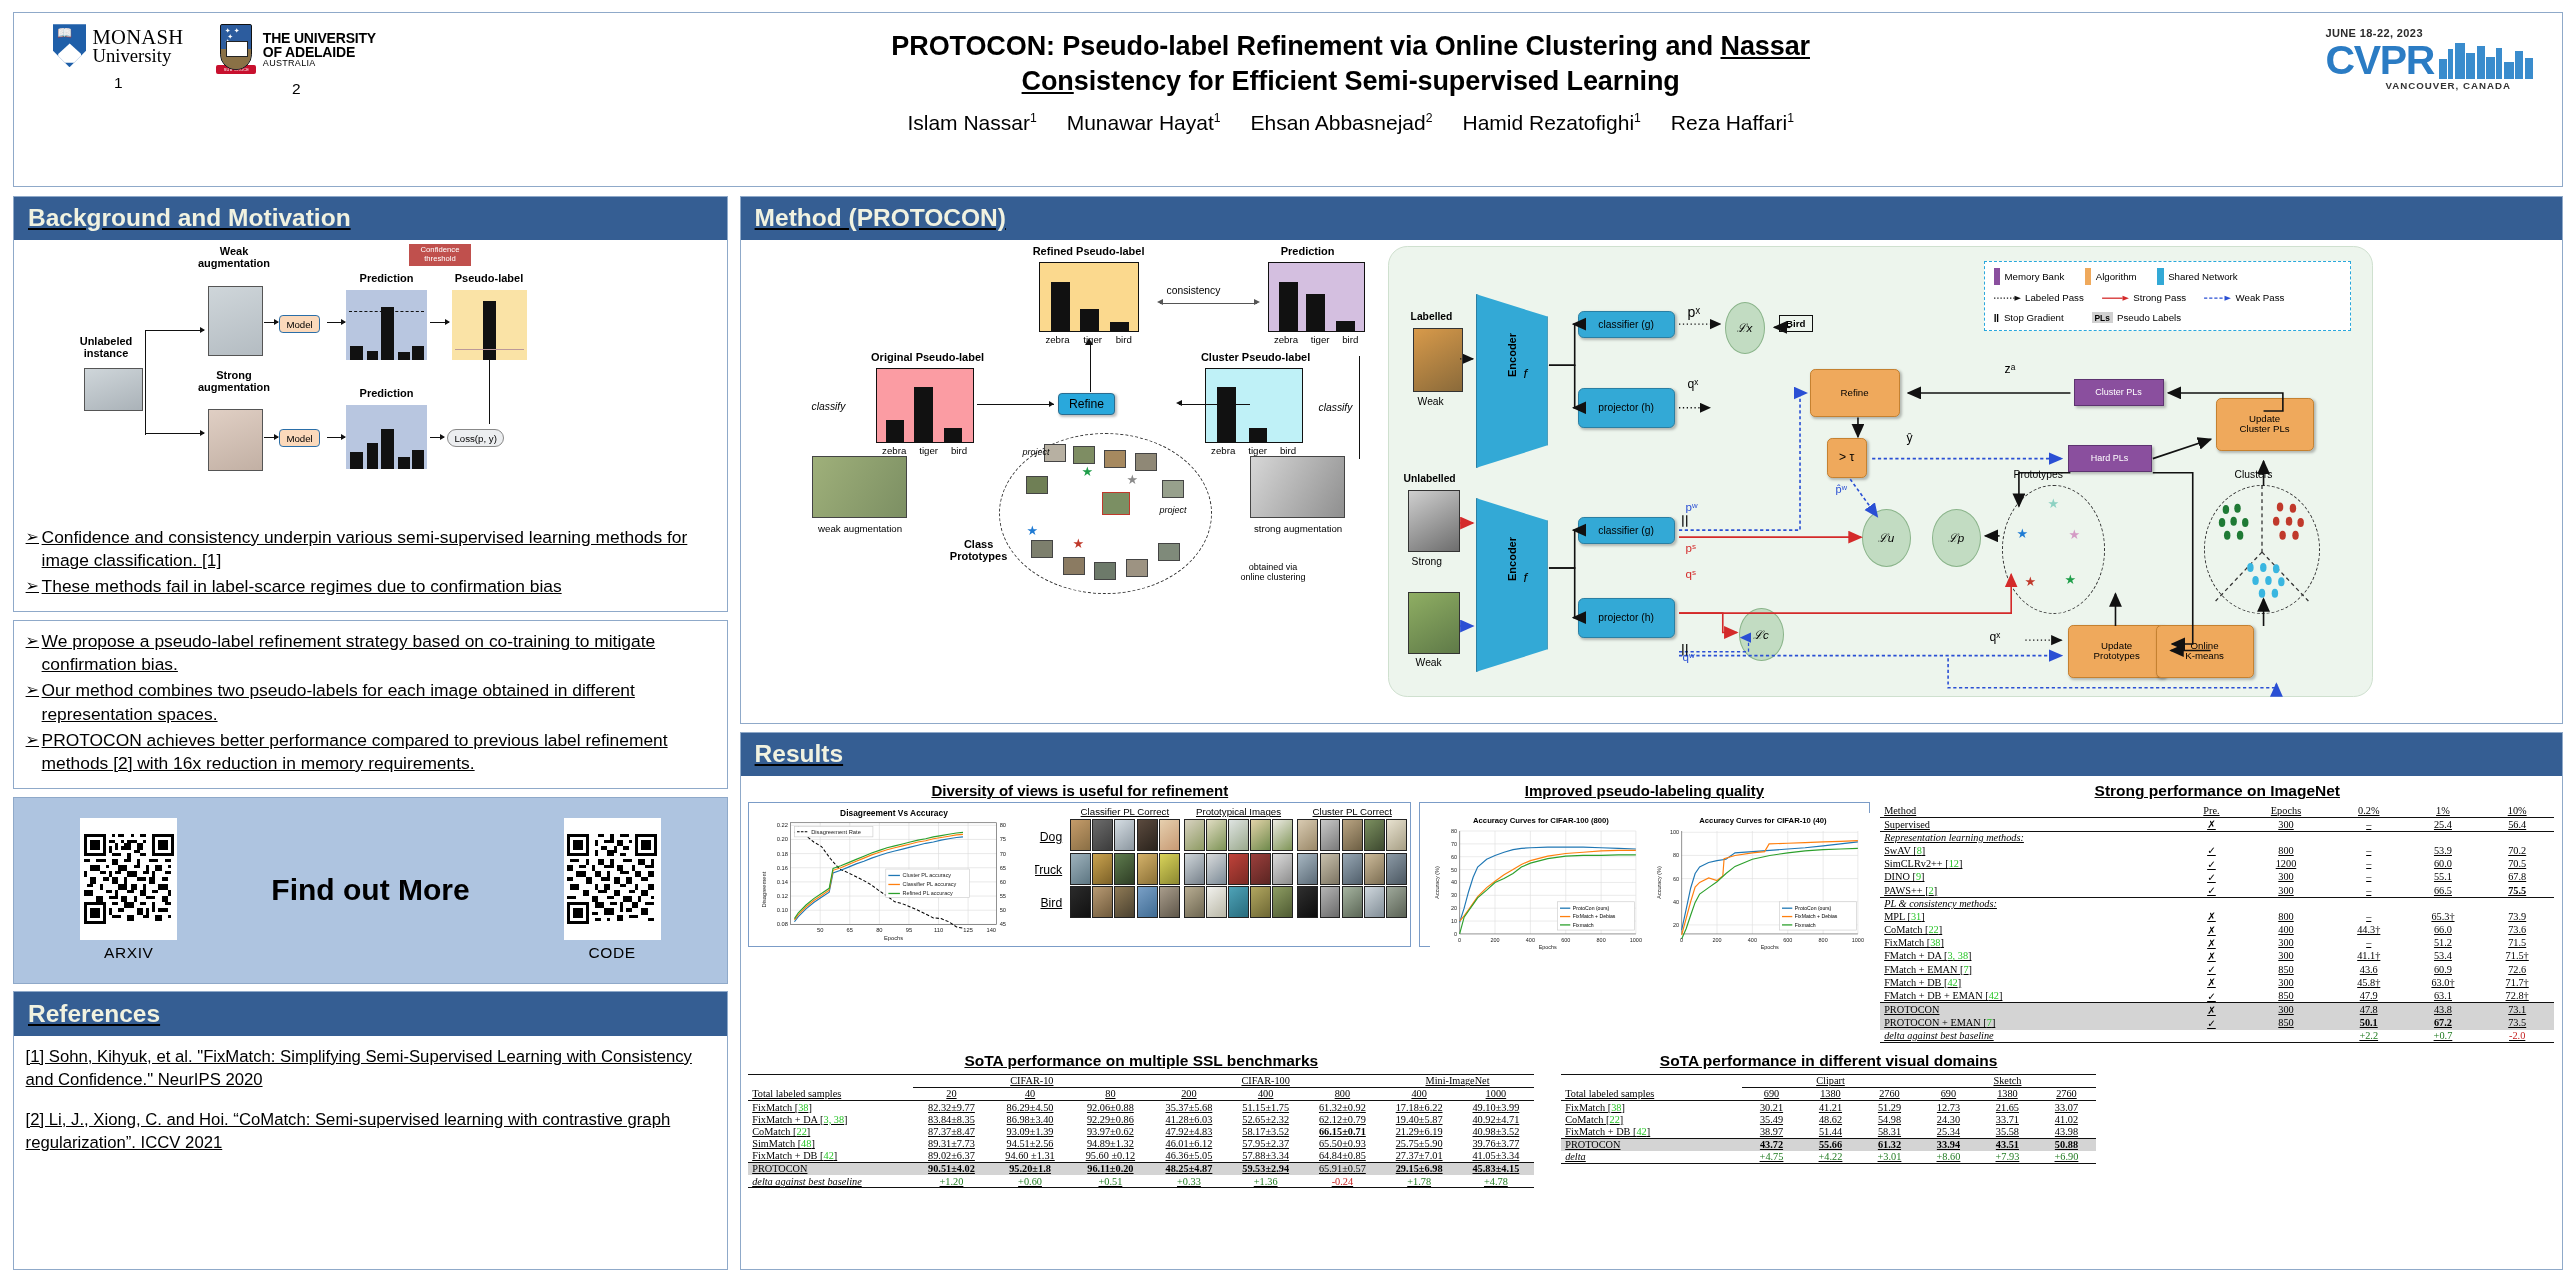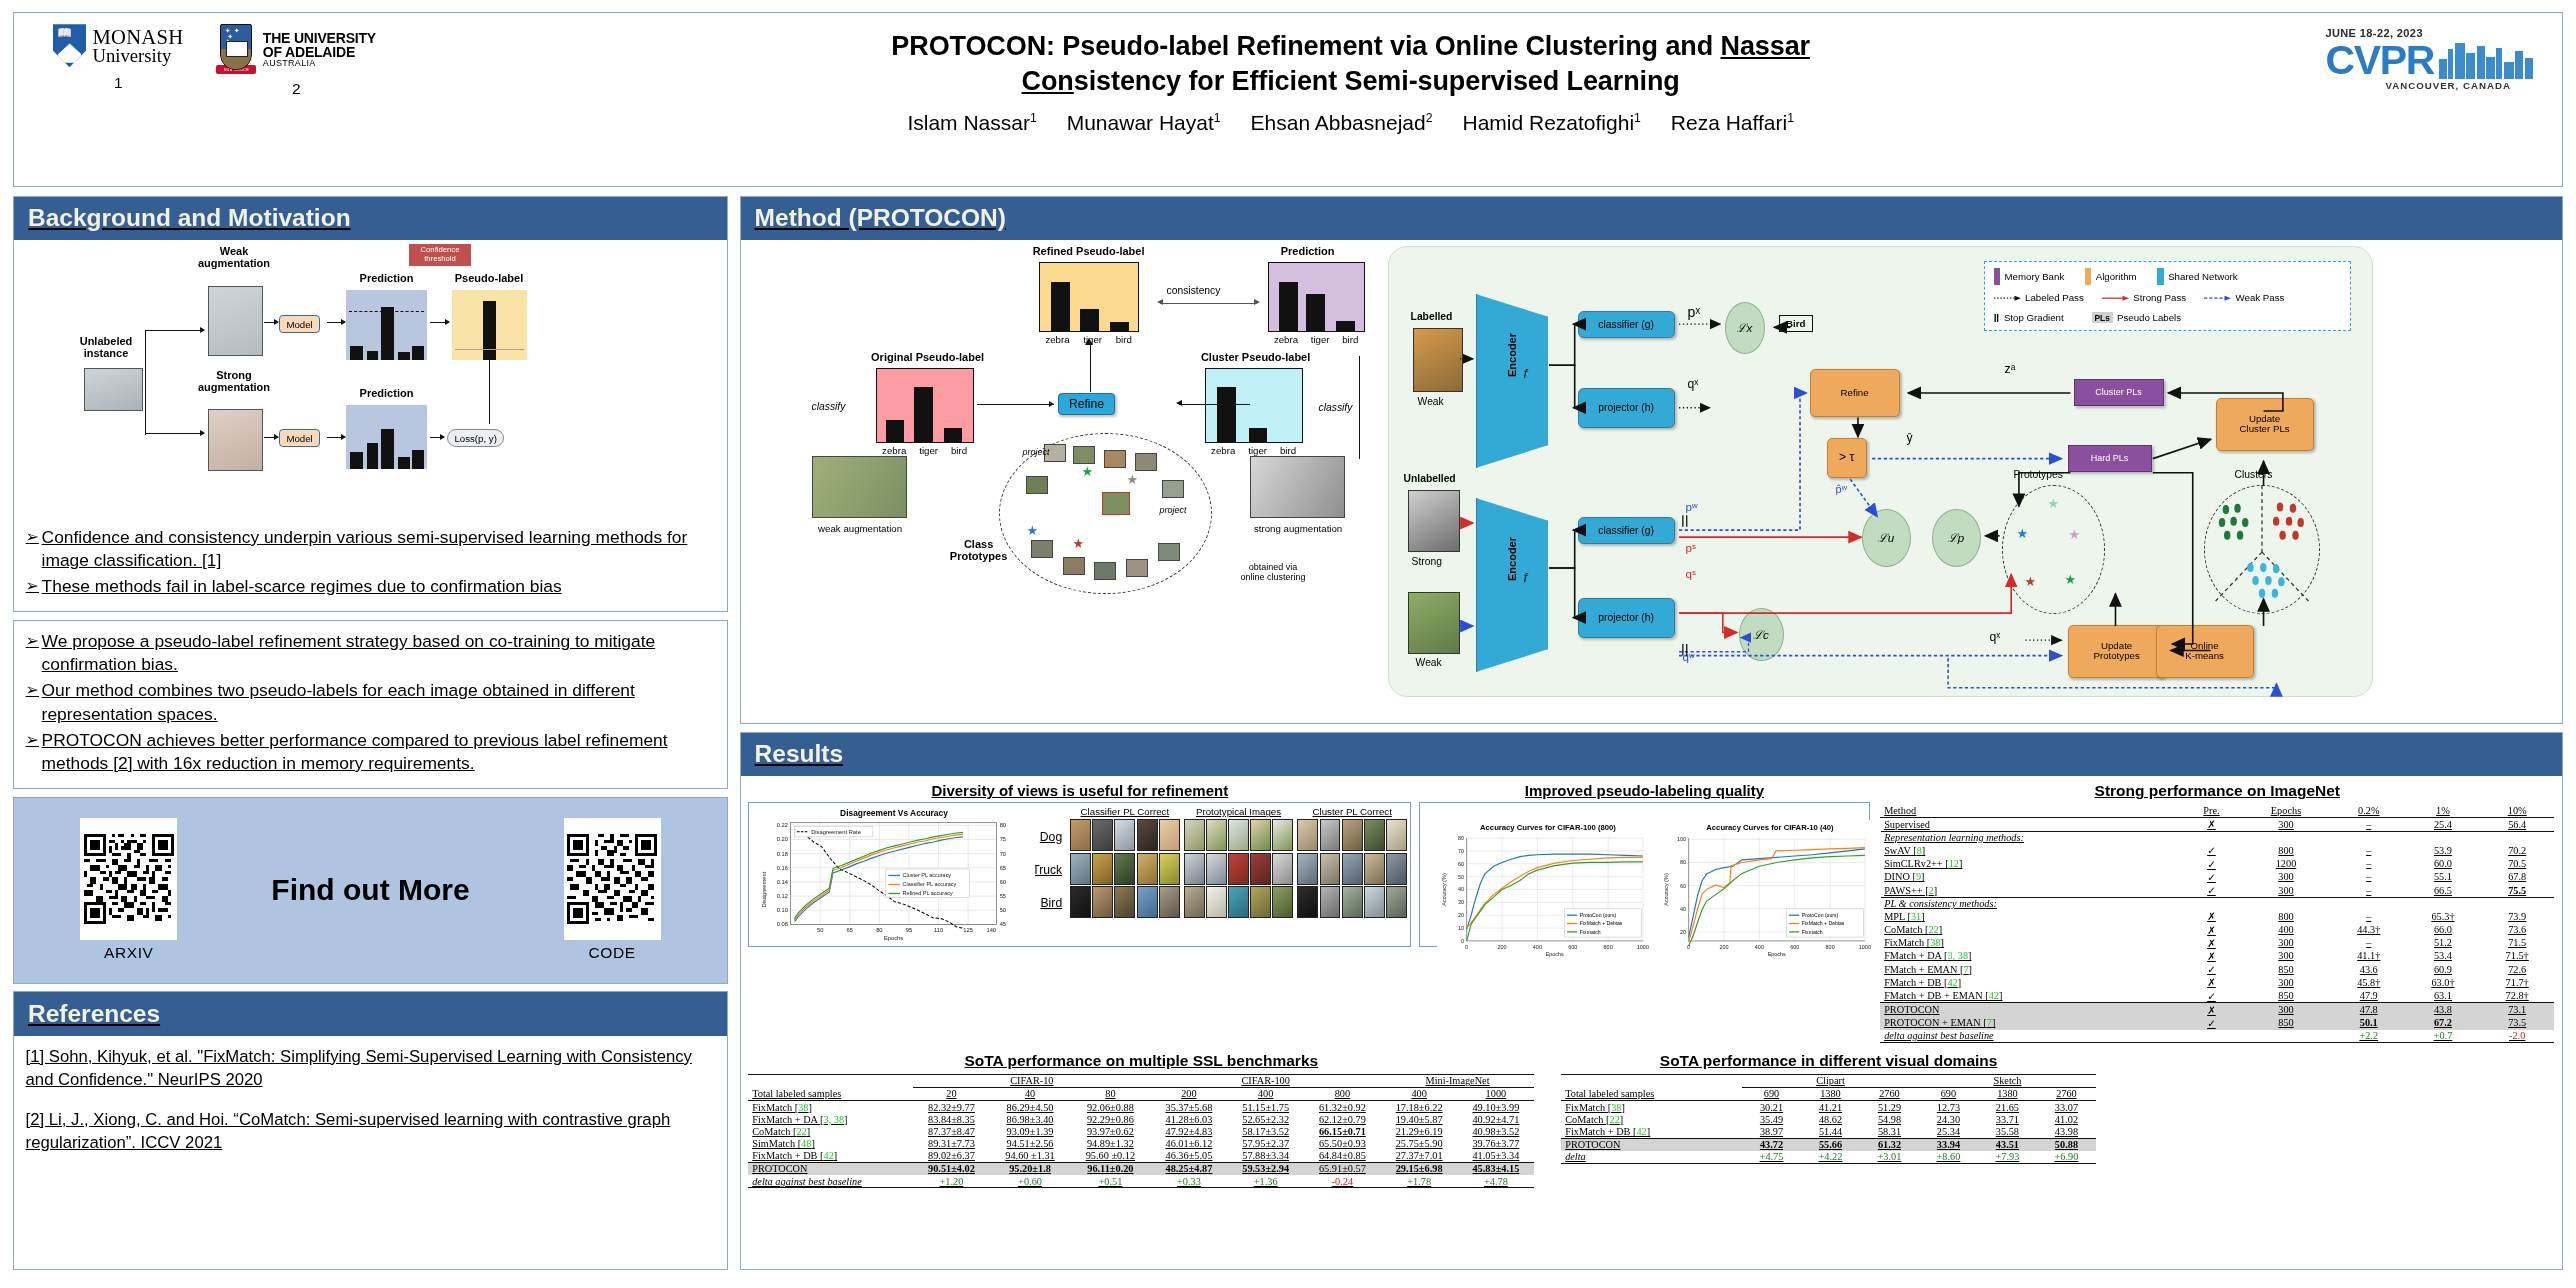--- a/index.html
+++ b/index.html
@@ -986,7 +986,7 @@
 
             <div style="width:451px;">
               <div style="font-size:15px; font-weight:bold; text-align:center; margin-bottom:2.6px;">Improved pseudo-labeling quality</div>
-              <div class="subpanel" style="height:145px; display:flex; padding:17px;">
+              <div class="subpanel" style="height:145px; display:flex; padding:10px;">
 
                 <div class="chartbox" style="width:222px; height:137px;">
                   <div style="position:absolute; left:0; right:0; top:2.6px; text-align:center; font-size:7.7px; font-weight:bold;">Accuracy Curves for CIFAR-100 (800)</div>

